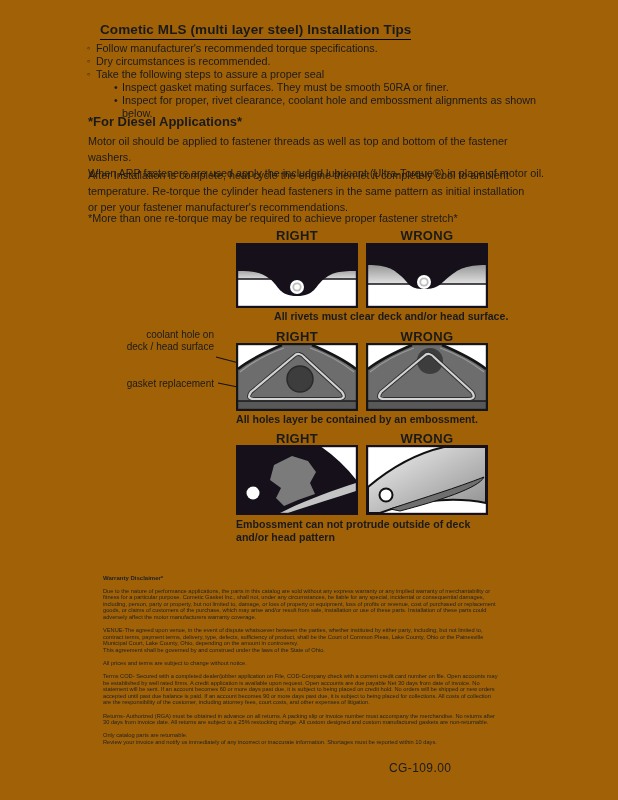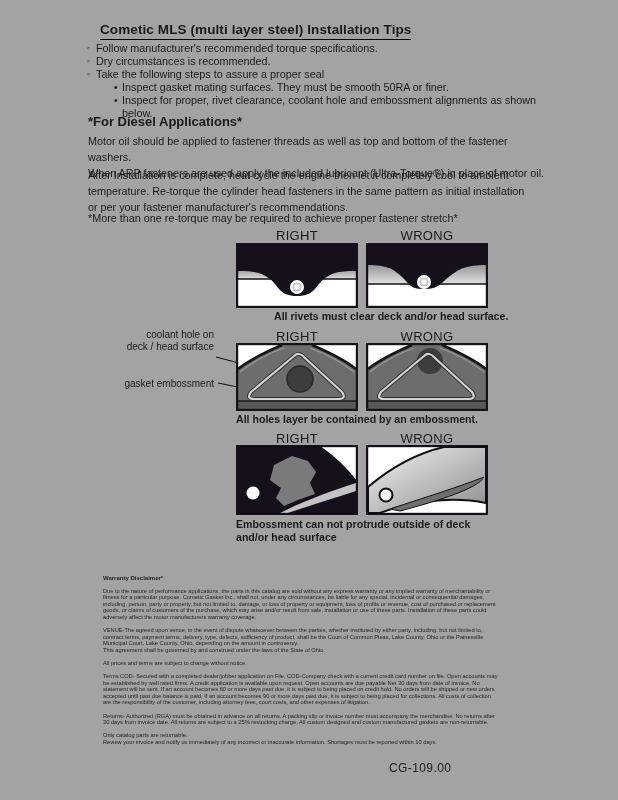--- a/index.html
+++ b/index.html
@@ -4,7 +4,7 @@
 <style>
   html,body{margin:0;padding:0;background:#e8e8e8;}
   .page{
-    position:relative;width:618px;height:800px;background:#a3a3a3;
+    position:relative;width:618px;height:800px;background:#a16207;
     font-family:"Liberation Sans","DejaVu Sans",sans-serif;color:#1a1a1a;
     overflow:hidden;margin:0 auto;
   }

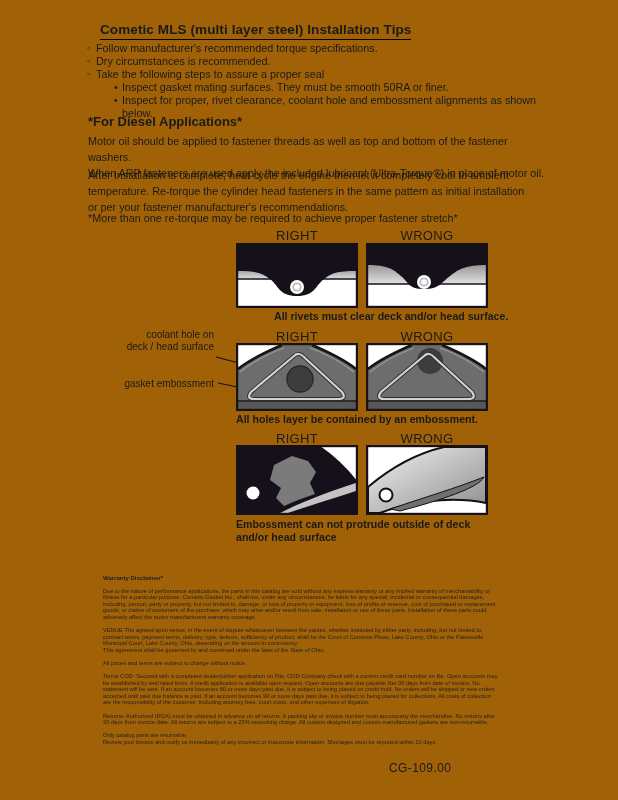--- a/index.html
+++ b/index.html
@@ -23,7 +23,7 @@
   .p1{top:133px;}
   .p2{top:167px;}
   .p3{top:210px;}
-  .dlabel{font-size:13px;font-weight:normal;letter-spacing:.3px;width:122px;text-align:center;}
+  .dlabel{font-size:13px;font-weight:bold;letter-spacing:.3px;width:122px;text-align:center;}
   .dbox{width:122px;height:65px;}
   .caption{font-size:10.6px;font-weight:bold;line-height:12.5px;white-space:pre-line;}
   .leader-label{font-size:10px;line-height:11.5px;text-align:right;white-space:pre-line;}

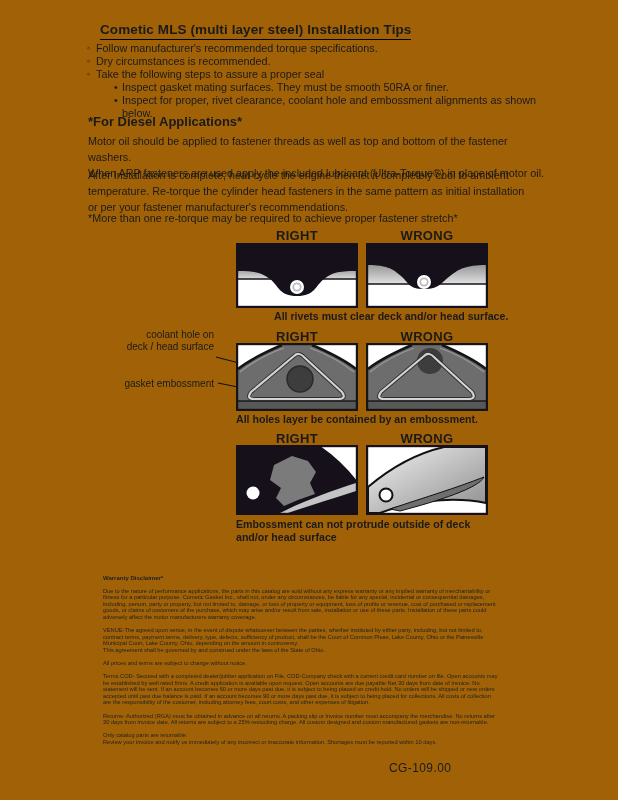--- a/index.html
+++ b/index.html
@@ -121,7 +121,7 @@
 
   <div class="abs leader-label" style="left:108px;top:329px;width:106px;">coolant hole on
 deck / head surface</div>
-  <div class="abs leader-label" style="left:108px;top:378px;width:106px;">gasket embossment</div>
+  <div class="abs leader-label" style="left:108px;top:378px;width:106px;">gasket replacement</div>
 
   <svg class="abs" style="left:208px;top:350px;" width="100" height="50" viewBox="0 0 100 50">
     <line x1="8" y1="7" x2="88" y2="28" stroke="#111" stroke-width="1.1"></line>

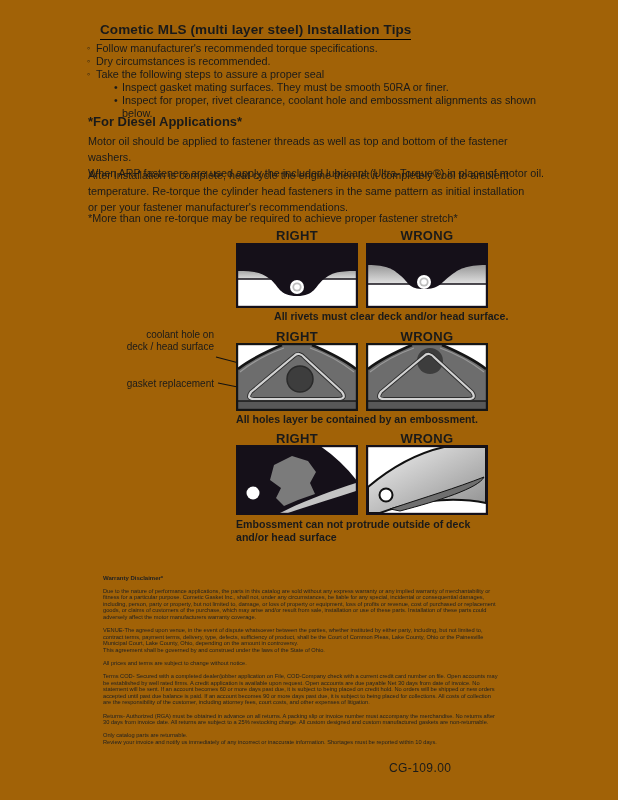--- a/index.html
+++ b/index.html
@@ -198,7 +198,7 @@
   </div>
 
   <div class="abs caption" style="left:236px;top:518px;">Embossment can not protrude outside of deck
-and/or head surface</div>
+and/or head pattern</div>
 
   <div class="abs legal">
     <div class="lh">Warranty Disclaimer*</div>

